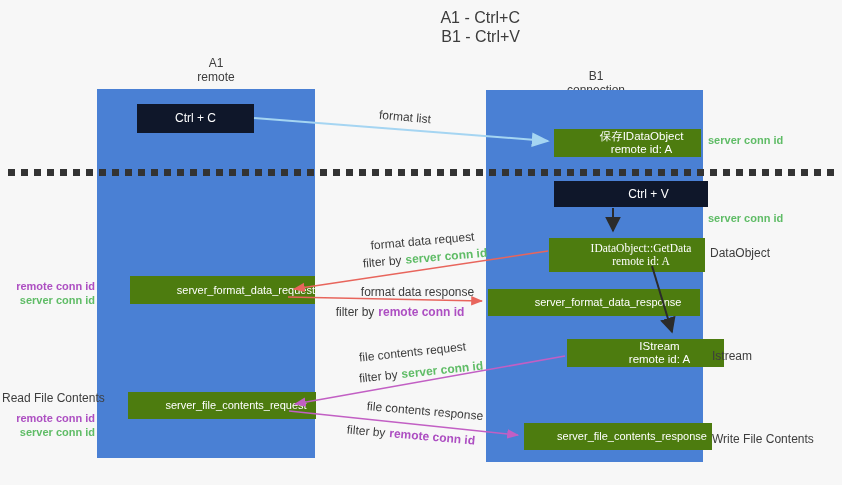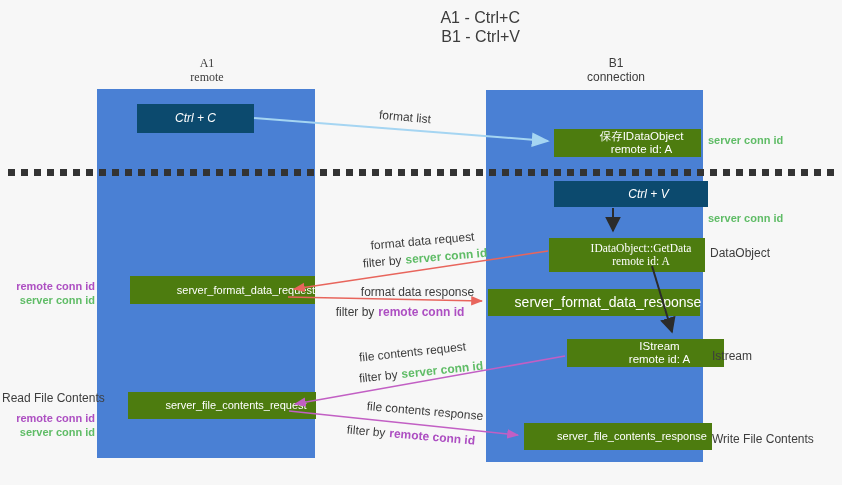--- a/index.html
+++ b/index.html
@@ -37,7 +37,7 @@
     <div>B1 - Ctrl+V</div>
   </div>
 
-  <div class="col-header" style="left:147px;font-family:Liberation Serif, serif;">
+  <div class="col-header" style="left:156px;">
     <div>A1</div>
     <div>remote</div>
   </div>

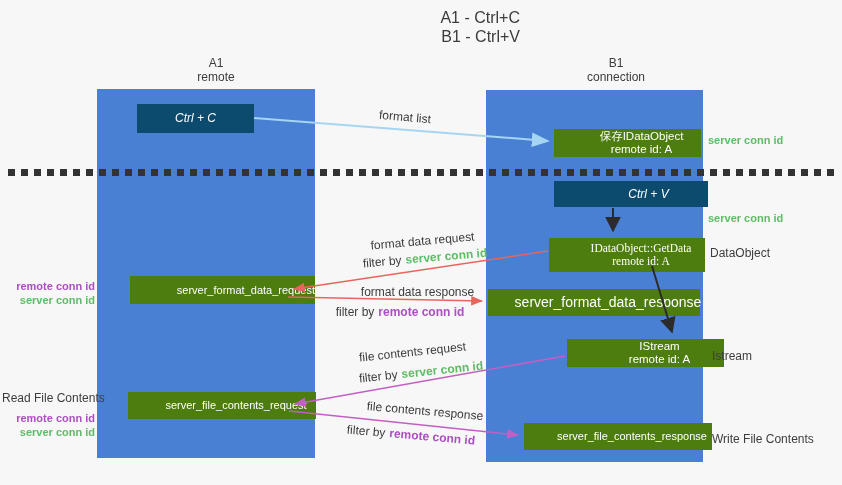--- a/index.html
+++ b/index.html
@@ -41,7 +41,7 @@
     <div>A1</div>
     <div>remote</div>
   </div>
-  <div class="col-header" style="left:556px;">
+  <div class="col-header" style="left:536px;margin-top:13px;">
     <div>B1</div>
     <div>connection</div>
   </div>

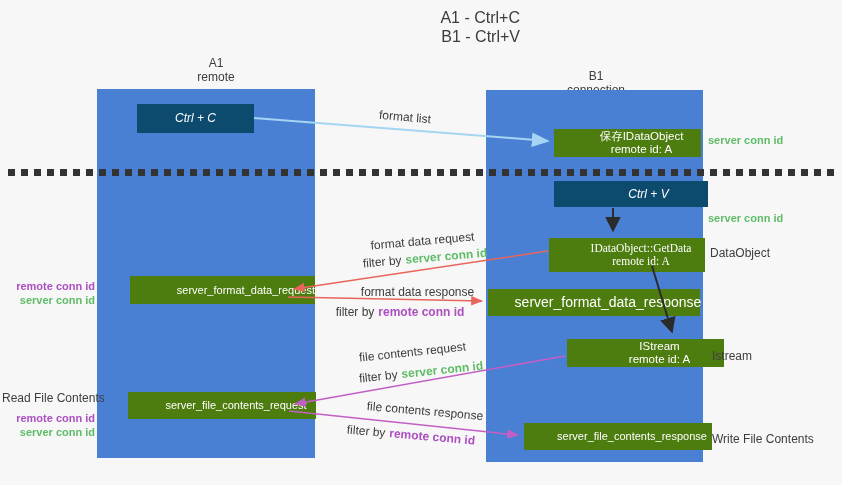--- a/index.html
+++ b/index.html
@@ -17,7 +17,7 @@
   .box{position:absolute;display:flex;flex-direction:column;align-items:center;
     justify-content:center;color:#fff;text-align:center;z-index:3;
     font-size:11.5px;line-height:13px;white-space:nowrap;}
-  .green-box{background:#0c4a6e;font-style:italic;}
+  .green-box{background:#0f172a;}
   .orange-box{background:#4d7c0f;padding-left:28px;}
   .lbl{position:absolute;font-size:12px;color:#3d3d3d;white-space:nowrap;z-index:6;}
   .ctr{text-align:center;}

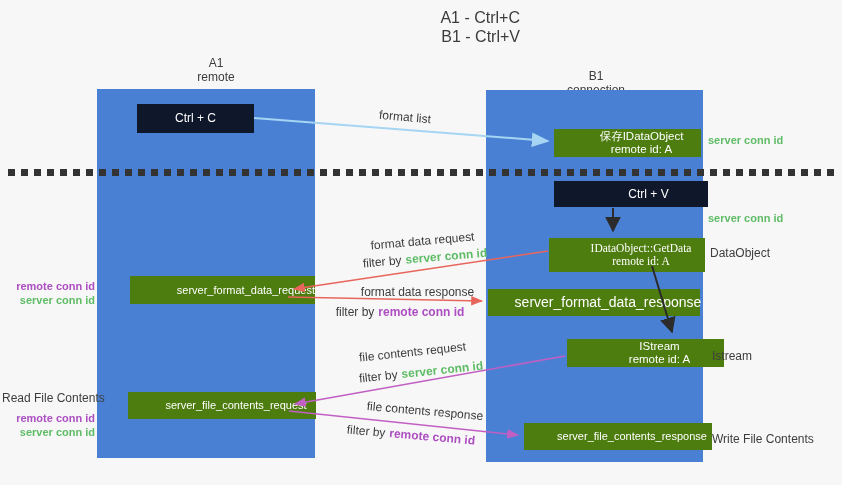--- a/index.html
+++ b/index.html
@@ -97,7 +97,7 @@
     <span>server_format_data_request</span>
   </div>
 
-  <div class="box orange-box" style="left:488px;top:289px;width:184px;height:27px;font-size:14px;">
+  <div class="box orange-box" style="left:488px;top:289px;width:184px;height:27px;font-size:11px;">
     <span>server_format_data_response</span>
   </div>
 

